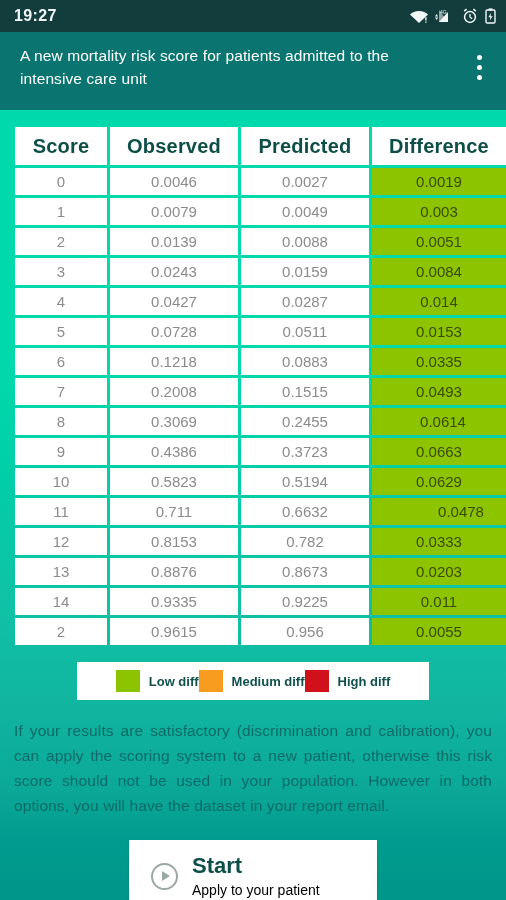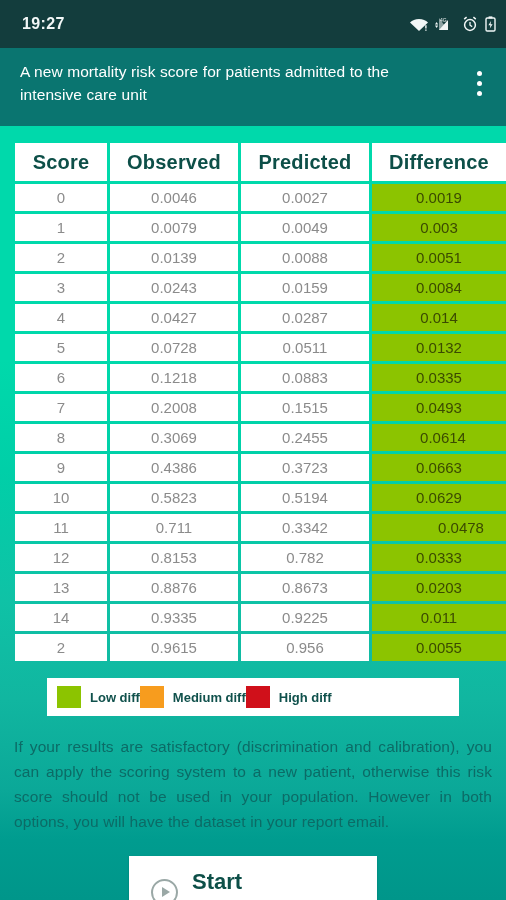--- a/index.html
+++ b/index.html
@@ -25,9 +25,9 @@
 
   
   .statusbar {
-    height:48px; background:#133d3d;
+    height:32px; background:#133d3d;
     display:flex; align-items:center;
-    padding:0 10px 0 22px;
+    padding:0 10px 0 14px;
     color:#f2f7f7;
   }
   .status-time {

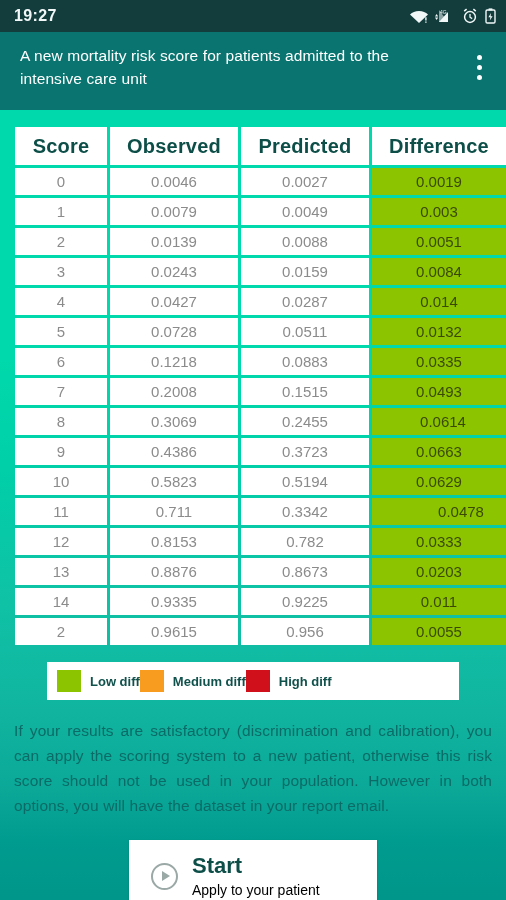--- a/index.html
+++ b/index.html
@@ -227,7 +227,7 @@
             <td>5</td>
             <td>0.0728</td>
             <td>0.0511</td>
-            <td class="diff" style="background: rgb(140, 196, 0);">0.0132</td>
+            <td class="diff" style="background: rgb(140, 196, 0);">0.0153</td>
           </tr>
           <tr>
             <td>6</td>

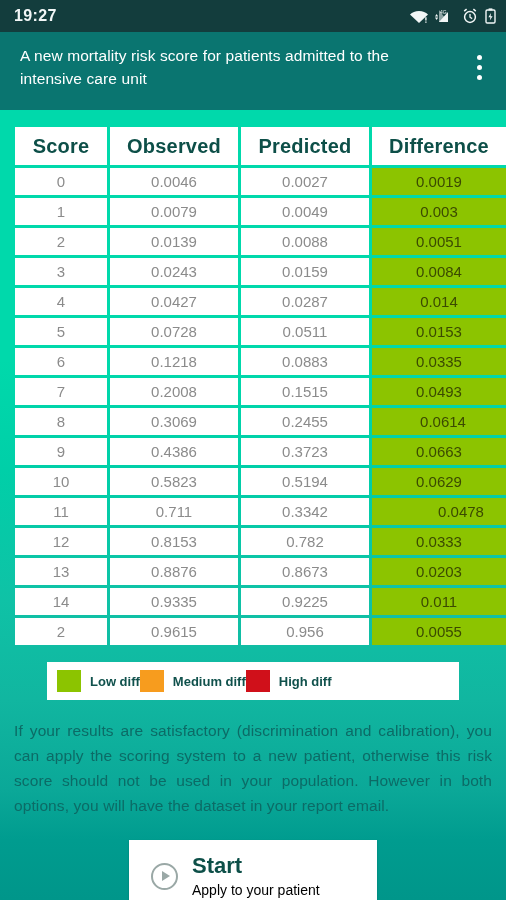--- a/index.html
+++ b/index.html
@@ -262,7 +262,7 @@
           <tr>
             <td>11</td>
             <td>0.711</td>
-            <td>0.3342</td>
+            <td>0.6632</td>
             <td class="diff" style="background: rgb(140, 196, 0); padding-left: 44px;">0.0478</td>
           </tr>
           <tr>

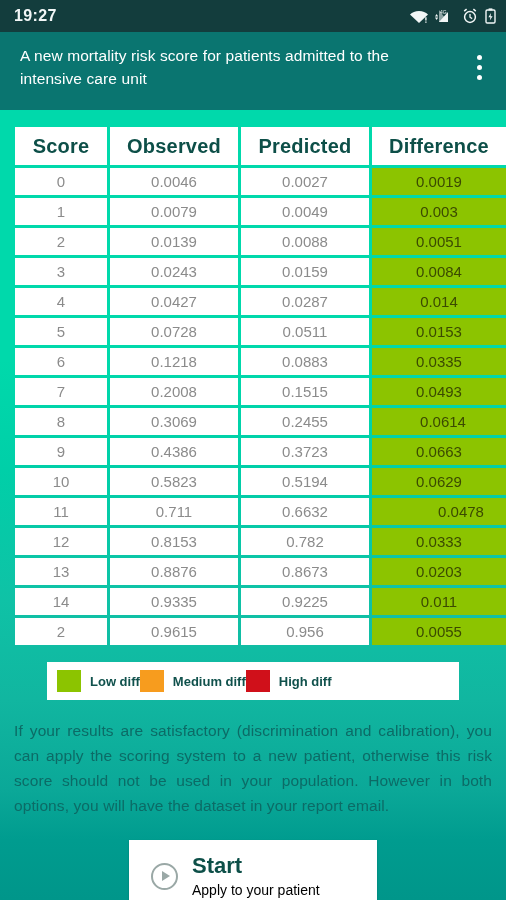--- a/index.html
+++ b/index.html
@@ -89,8 +89,8 @@
   
   .legend-wrap { padding:14px 12px 0 12px; display:flex; justify-content:center; }
   .legend {
-    background:#ffffff; width:412px; height:38px;
-    display:flex; align-items:center; justify-content:flex-start;
+    background:#ffffff; width:352px; height:38px;
+    display:flex; align-items:center; justify-content:center;
     padding:0 10px;
   }
   .legend-item { display:flex; align-items:center; gap:9px; }

